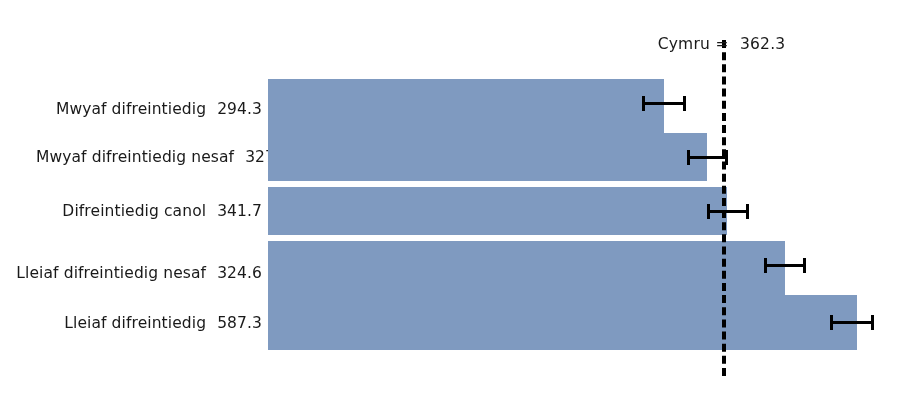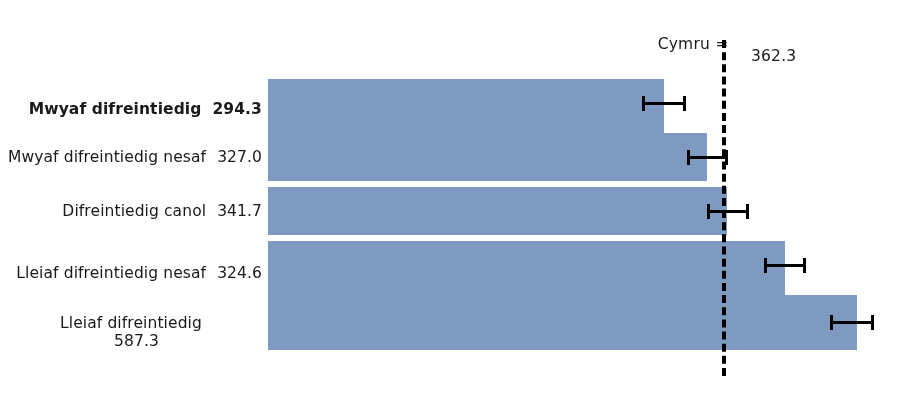--- a/index.html
+++ b/index.html
@@ -36,7 +36,7 @@
   }
   .ref-label   { position: absolute; right: 100%; padding-right: 12px; }
   .ref-equals  { position: absolute; left: 0; transform: translateX(-50%); }
-  .ref-value   { position: absolute; left: 15px; padding-left: 14px; margin-top: 12px; }
+  .ref-value   { position: absolute; left: 4px; padding-left: 14px; }
 
   
   .ref-line {

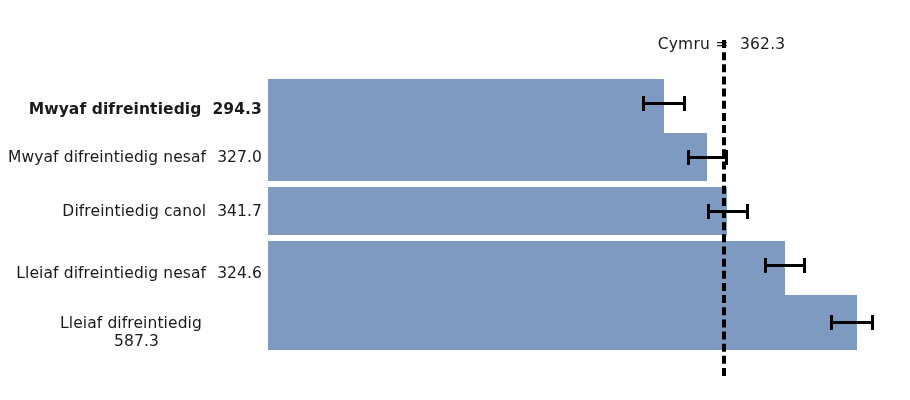--- a/index.html
+++ b/index.html
@@ -120,7 +120,7 @@
   </div>
 
   <div id="rows-container">
-      <div class="row" style="top: 79px; height: 60px; font-weight: bold;">
+      <div class="row" style="top: 79px; height: 60px;">
         <div class="row-label-group" style="left: 0px; width: 262px;">
           <span class="row-label">Mwyaf difreintiedig</span>
           <span class="row-value">294.3</span>

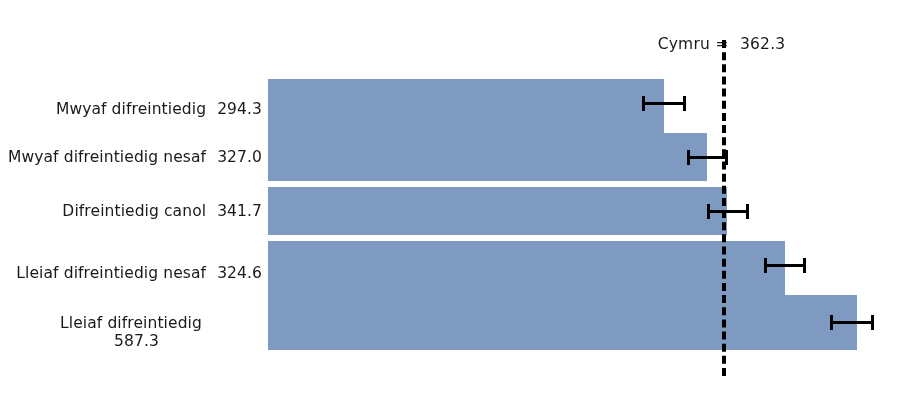--- a/index.html
+++ b/index.html
@@ -133,7 +133,7 @@
         </div>
       </div>
       <div class="row" style="top: 133px; height: 48px;">
-        <div class="row-label-group" style="left: 0px; width: 262px;">
+        <div class="row-label-group" style="left: 0px; width: 262px; padding-left: 28px;">
           <span class="row-label">Mwyaf difreintiedig nesaf</span>
           <span class="row-value">327.0</span>
         </div>

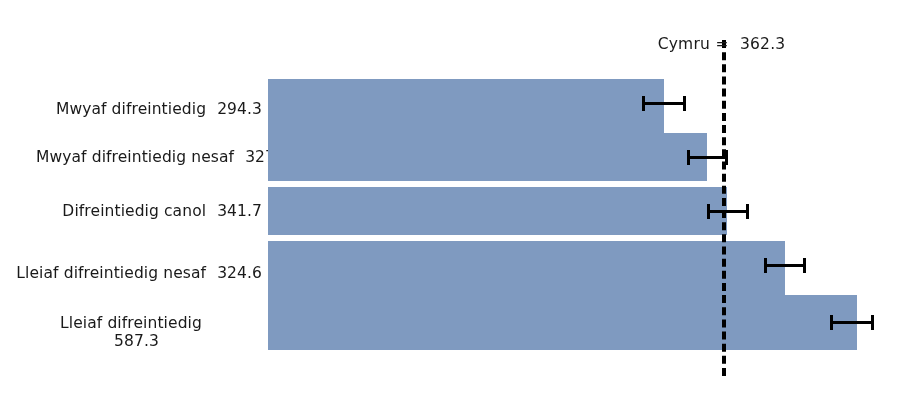--- a/index.html
+++ b/index.html
@@ -169,7 +169,7 @@
         </div>
       </div>
       <div class="row" style="top: 295px; height: 55px;">
-        <div class="row-label-group" style="left: 0px; width: 262px; flex-direction: column;">
+        <div class="row-label-group" style="left: 0px; width: 262px;">
           <span class="row-label">Lleiaf difreintiedig</span>
           <span class="row-value">587.3</span>
         </div>

